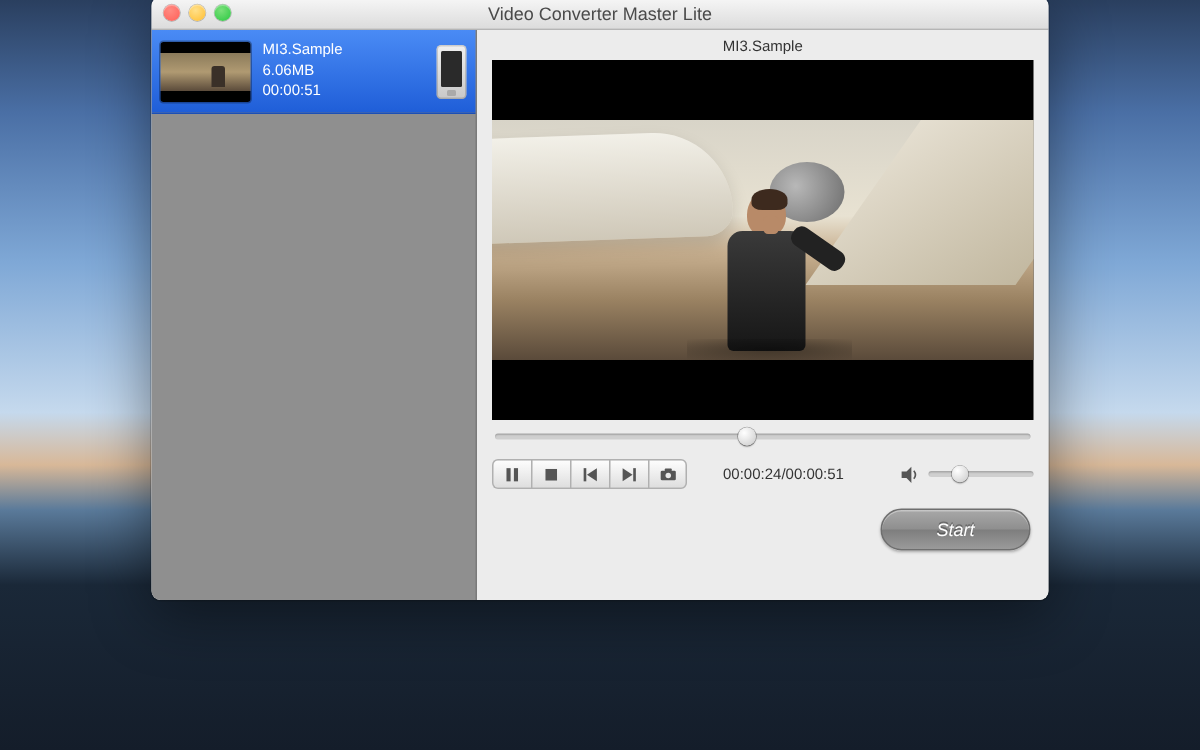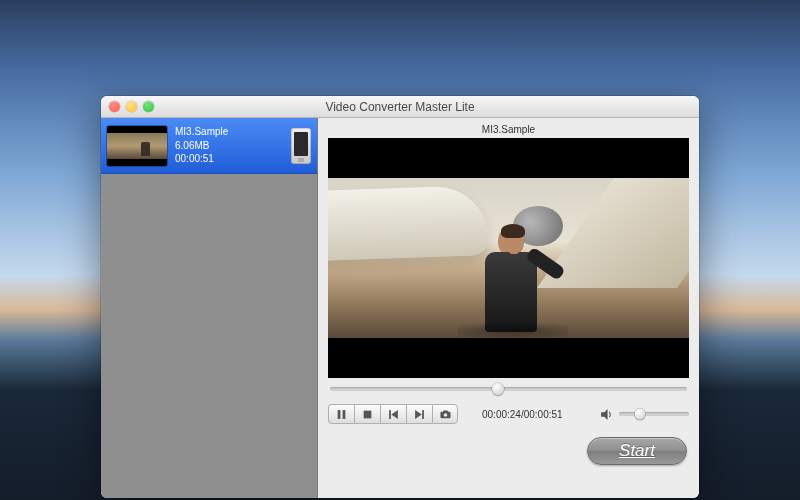--- a/index.html
+++ b/index.html
@@ -10,7 +10,7 @@
       #2a3f5f 0%, #4a6fa5 15%, #7fa8d6 35%, #c5d9ed 55%,
       #d8b898 62%, #5a7a9a 68%, #1a2838 78%, #141d2a 100%);
     position: relative;
-    display: flex; align-items: flex-end; justify-content: center;
+    display: flex; align-items: flex-start; justify-content: center;
   }
   .window {
     width: 598px; height: 402px;

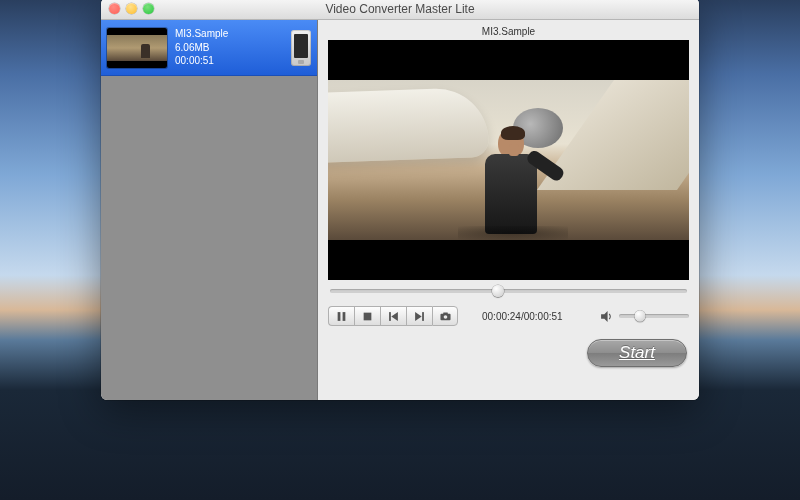--- a/index.html
+++ b/index.html
@@ -133,13 +133,12 @@
   .start {
     width:100px; height:28px; border-radius:14px;
     background:linear-gradient(to bottom,#a8a8a8 0%,#8f8f8f 48%,#7e7e7e 52%,#9a9a9a 100%);
-    color:#fff; font-size:17px; font-style:italic; font-weight:500;
+    color:#fff; font-size:12px; font-style:italic; font-weight:500;
     display:flex; align-items:center; justify-content:center;
     box-shadow: inset 0 1px 0 rgba(255,255,255,0.35), 0 1px 2px rgba(0,0,0,0.3);
     text-shadow: 0 -1px 0 rgba(0,0,0,0.3);
     border:1px solid #6e6e6e;
     cursor:pointer;
-    text-decoration:underline;
   }
 </style>
 </head>

